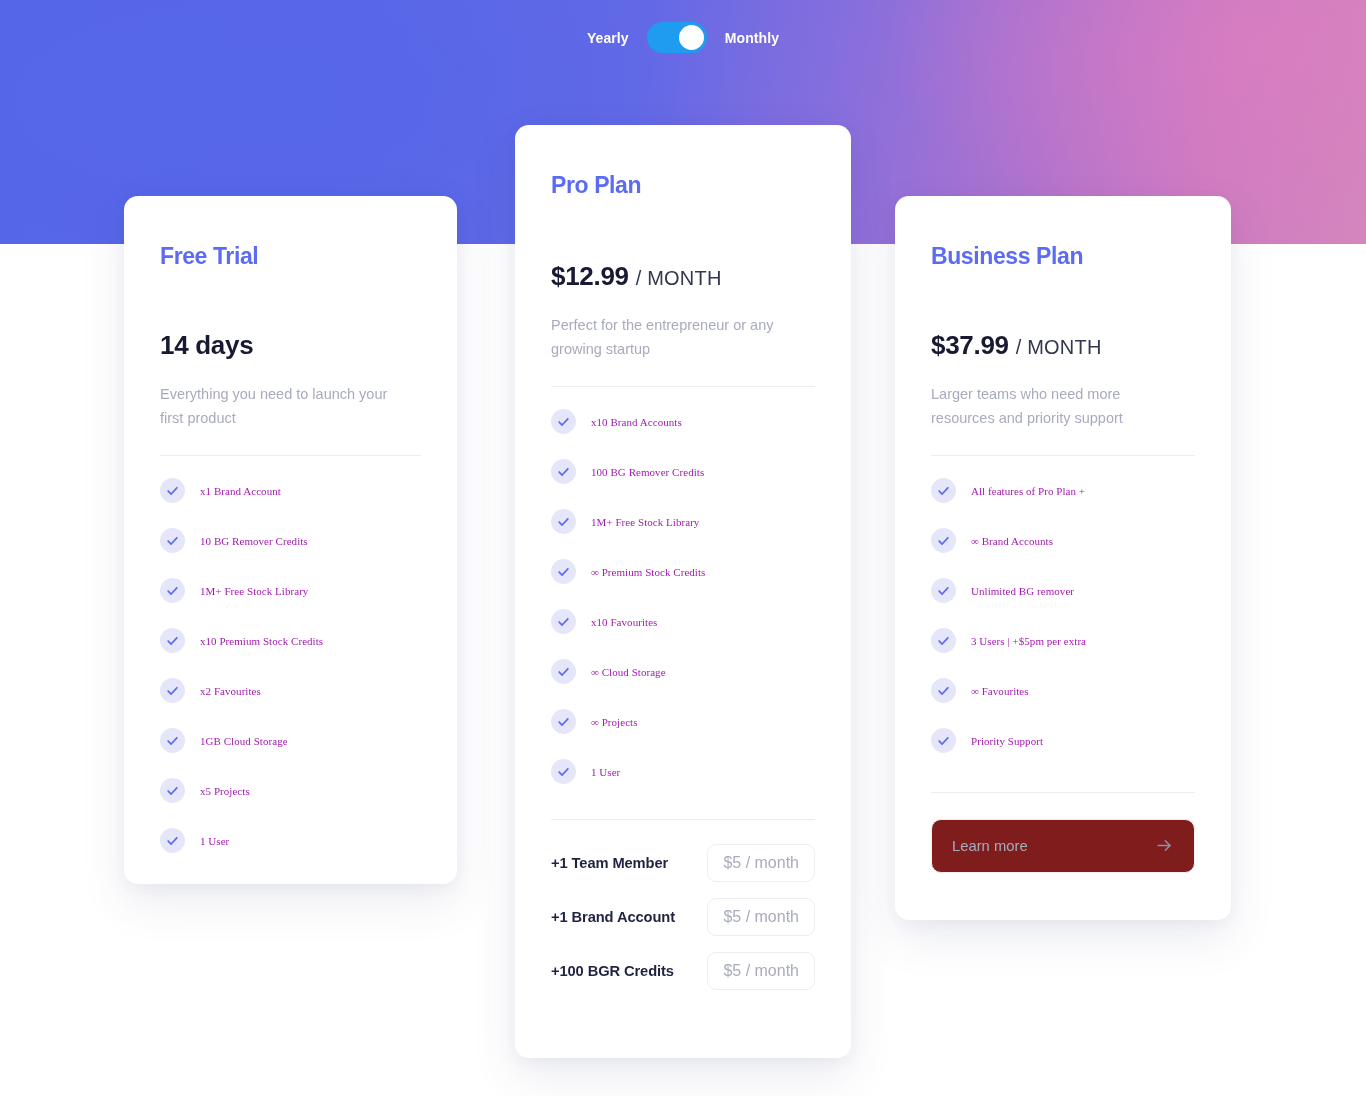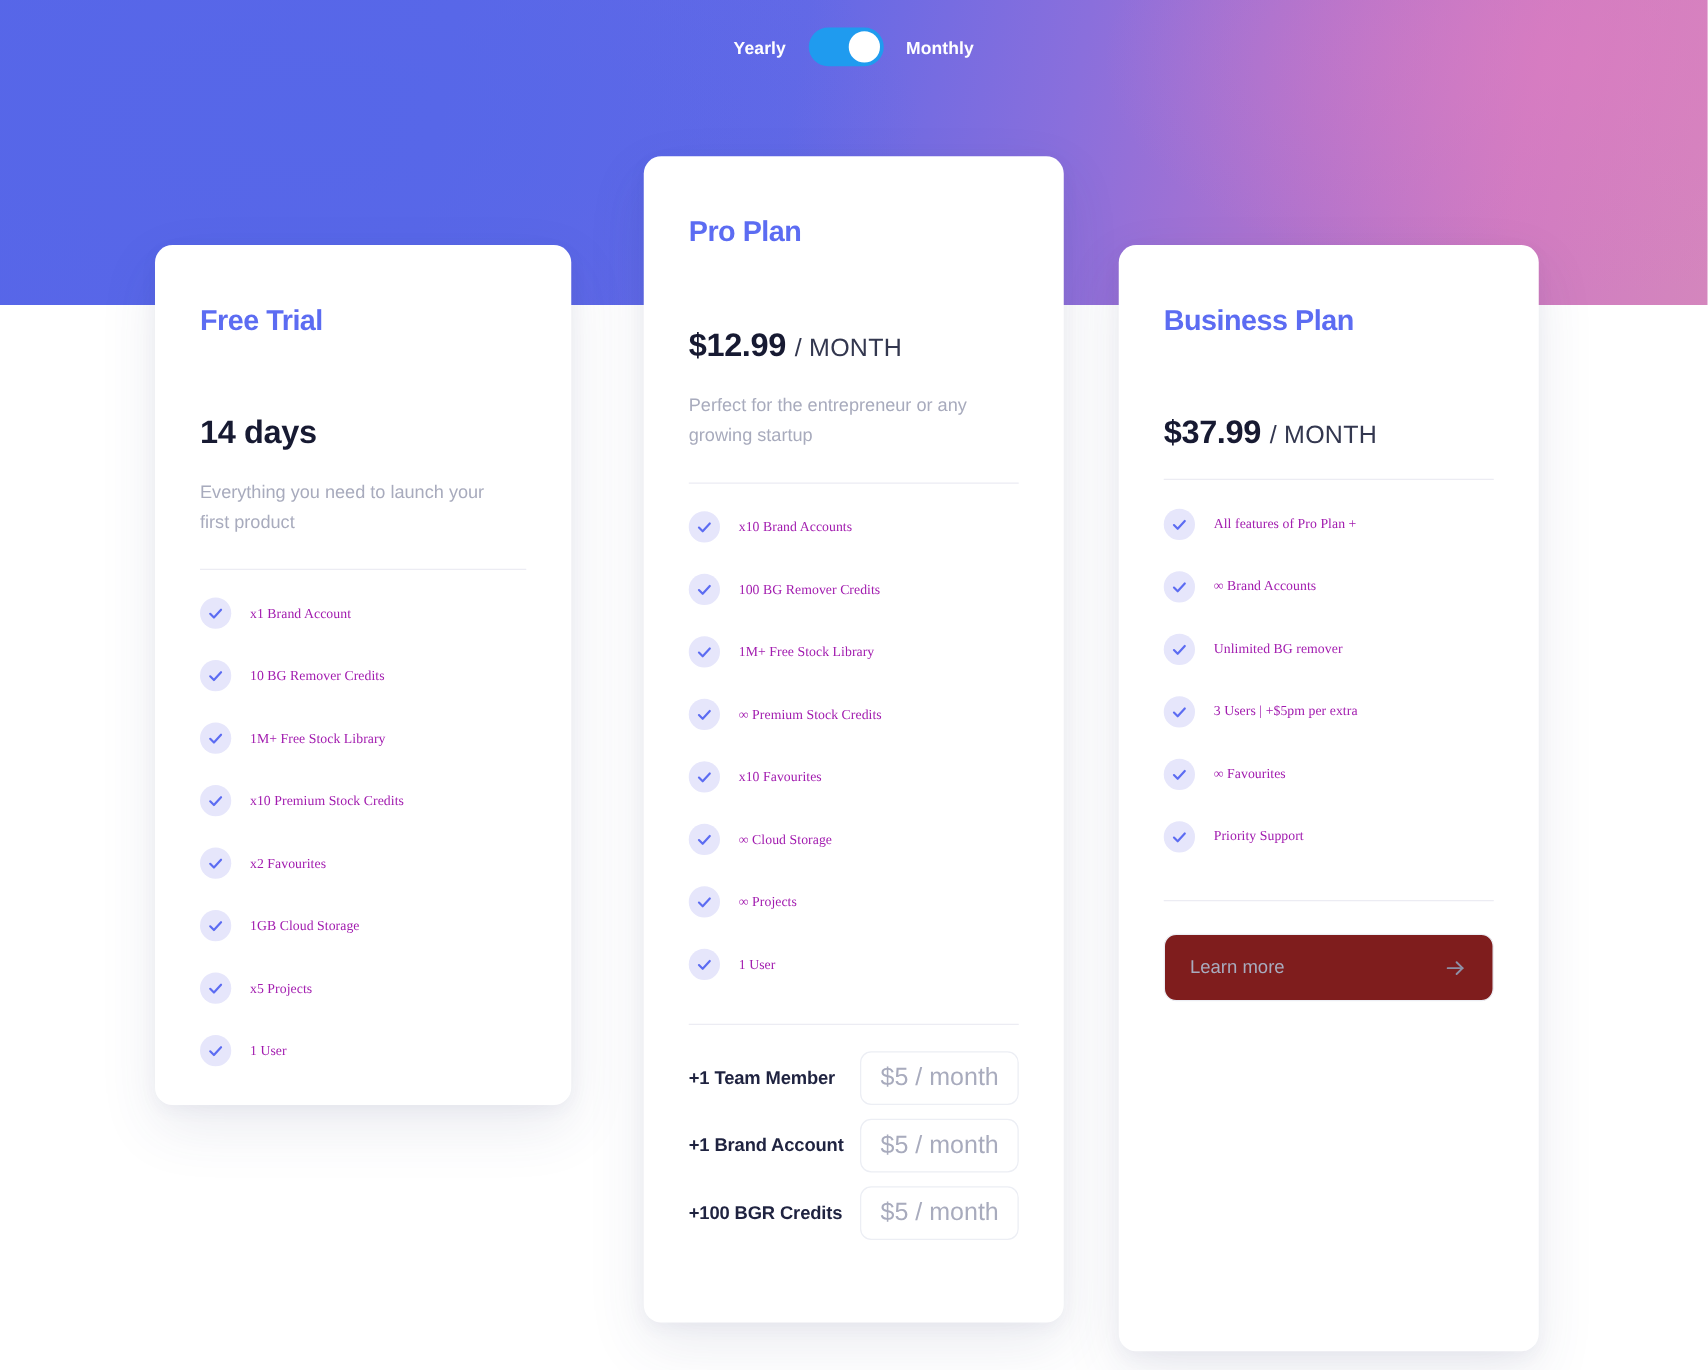--- a/index.html
+++ b/index.html
@@ -92,7 +92,7 @@
 
   #card-free      { left: 124px;  top: 196px; width: 333px; height: 688px; padding: 48px 36px 0 36px; }
   #card-pro       { left: 515px;  top: 125px; width: 336px; height: 933px; padding: 48px 36px 0 36px; z-index: 3; }
-  #card-business  { left: 895px;  top: 196px; width: 336px; height: 885px; padding: 48px 36px 0 36px; }
+  #card-business  { left: 895px;  top: 196px; width: 336px; height: 724px; padding: 48px 36px 0 36px; }
 
   .plan-title {
     font-size: 23px;

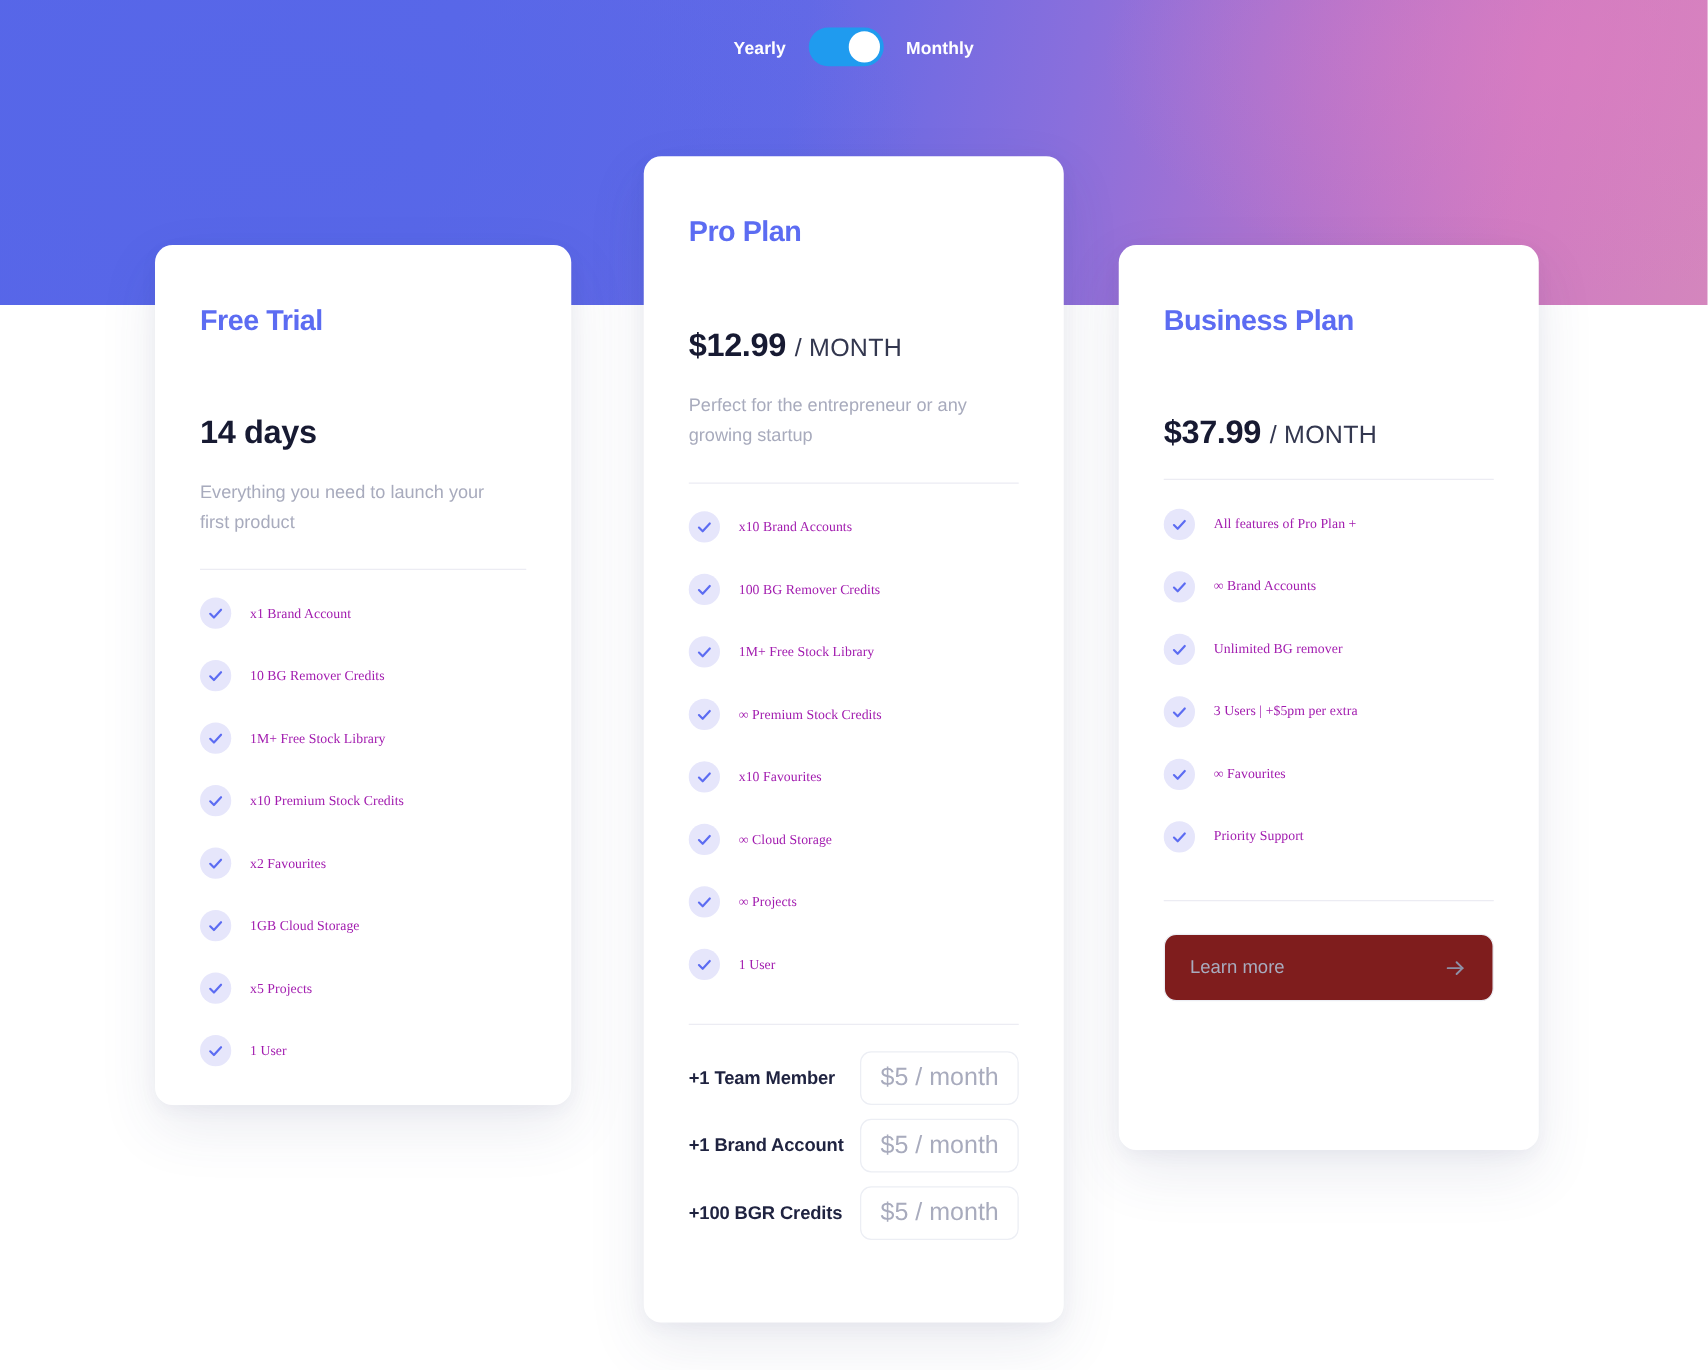--- a/index.html
+++ b/index.html
@@ -409,6 +409,7 @@
     <span class="plan-price">$37.99</span>
     <span class="plan-period">/ MONTH</span>
   </div>
+  <div class="plan-desc">Larger teams who need more resources and priority support</div>
   <div class="divider"></div>
   <ul class="feature-list">
     <li class="feature-item">

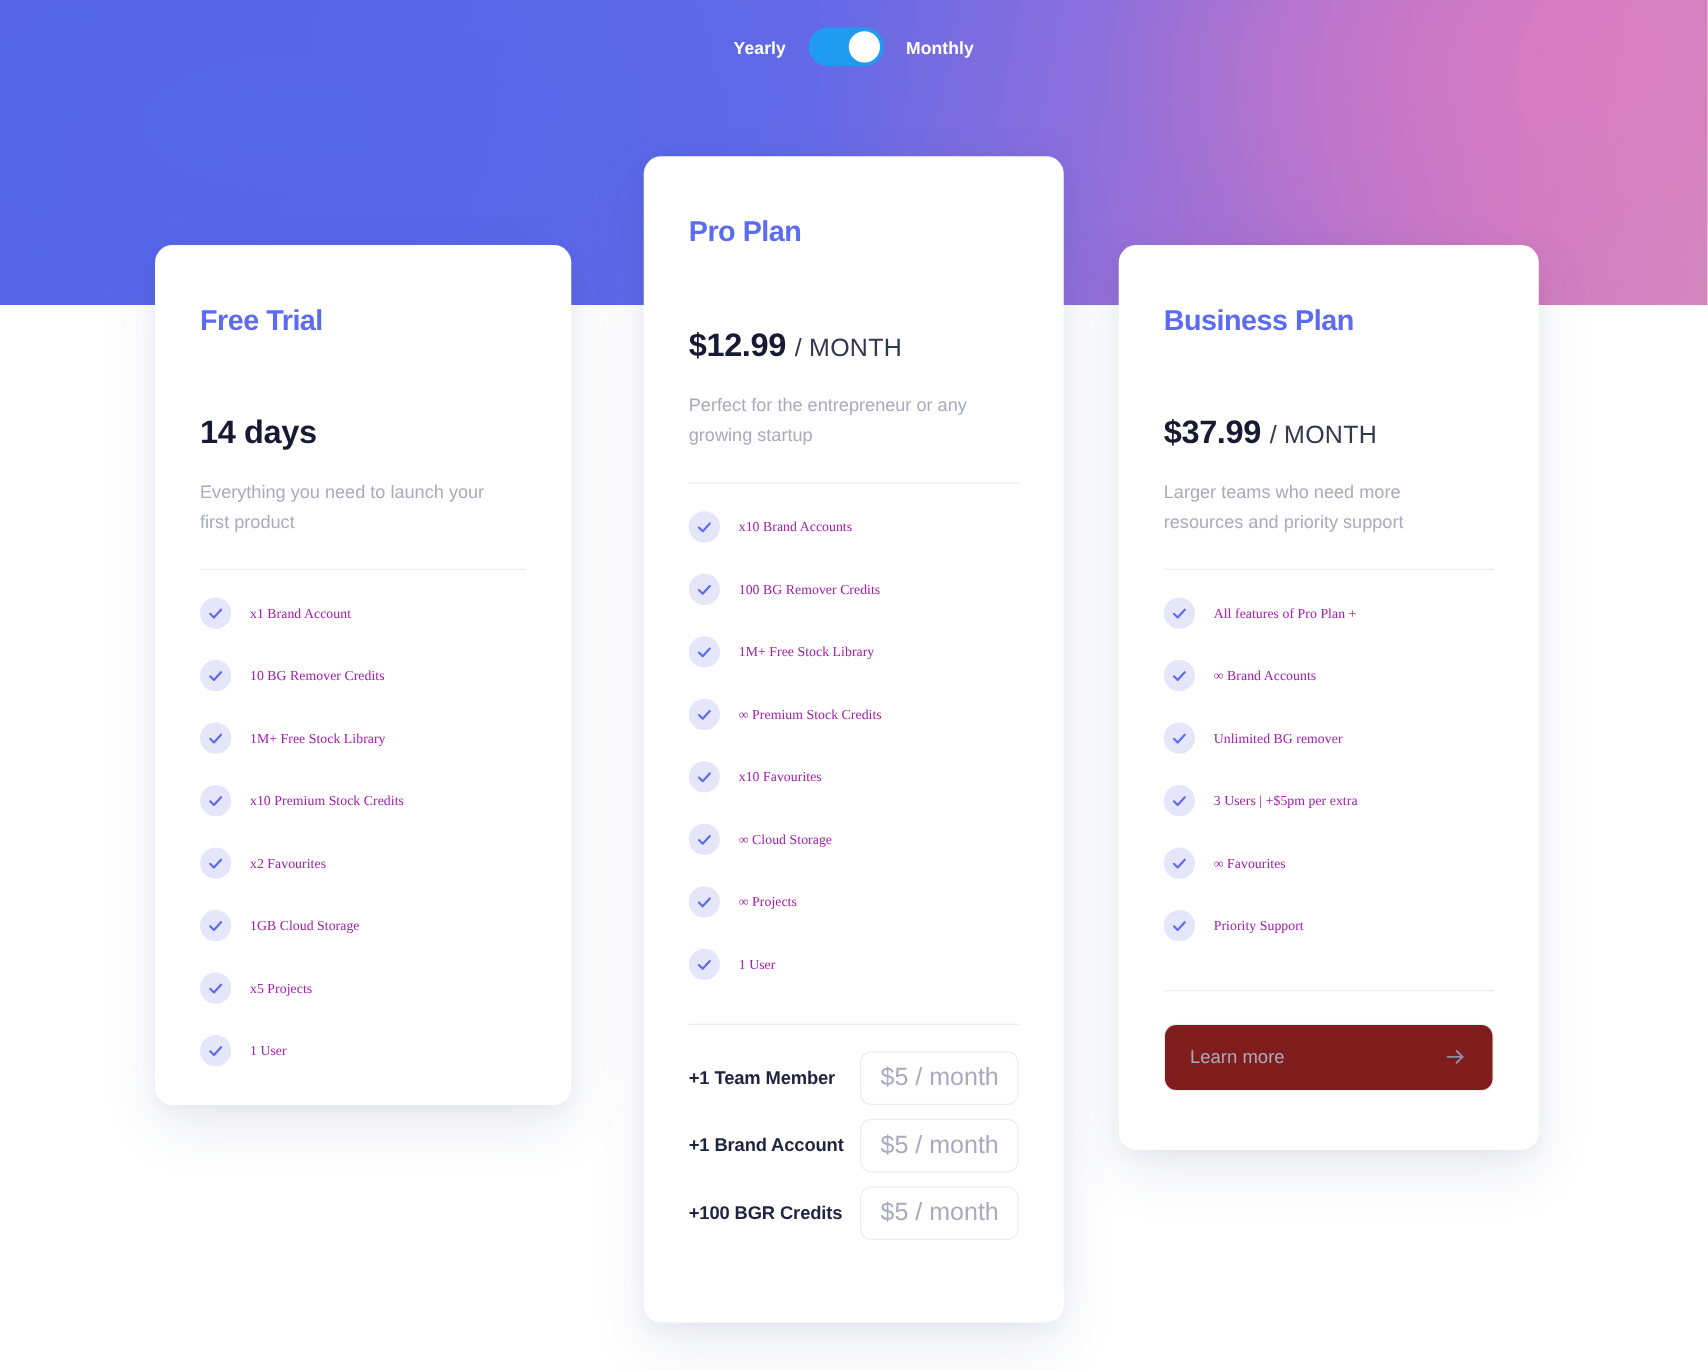--- a/index.html
+++ b/index.html
@@ -190,7 +190,7 @@
     border: 1px solid #eceef4;
     border-radius: 9px;
     padding: 9px 15px;
-    font-size: 20px;
+    font-size: 16px;
     color: #a8abbd;
     background: #fff;
     cursor: pointer;

